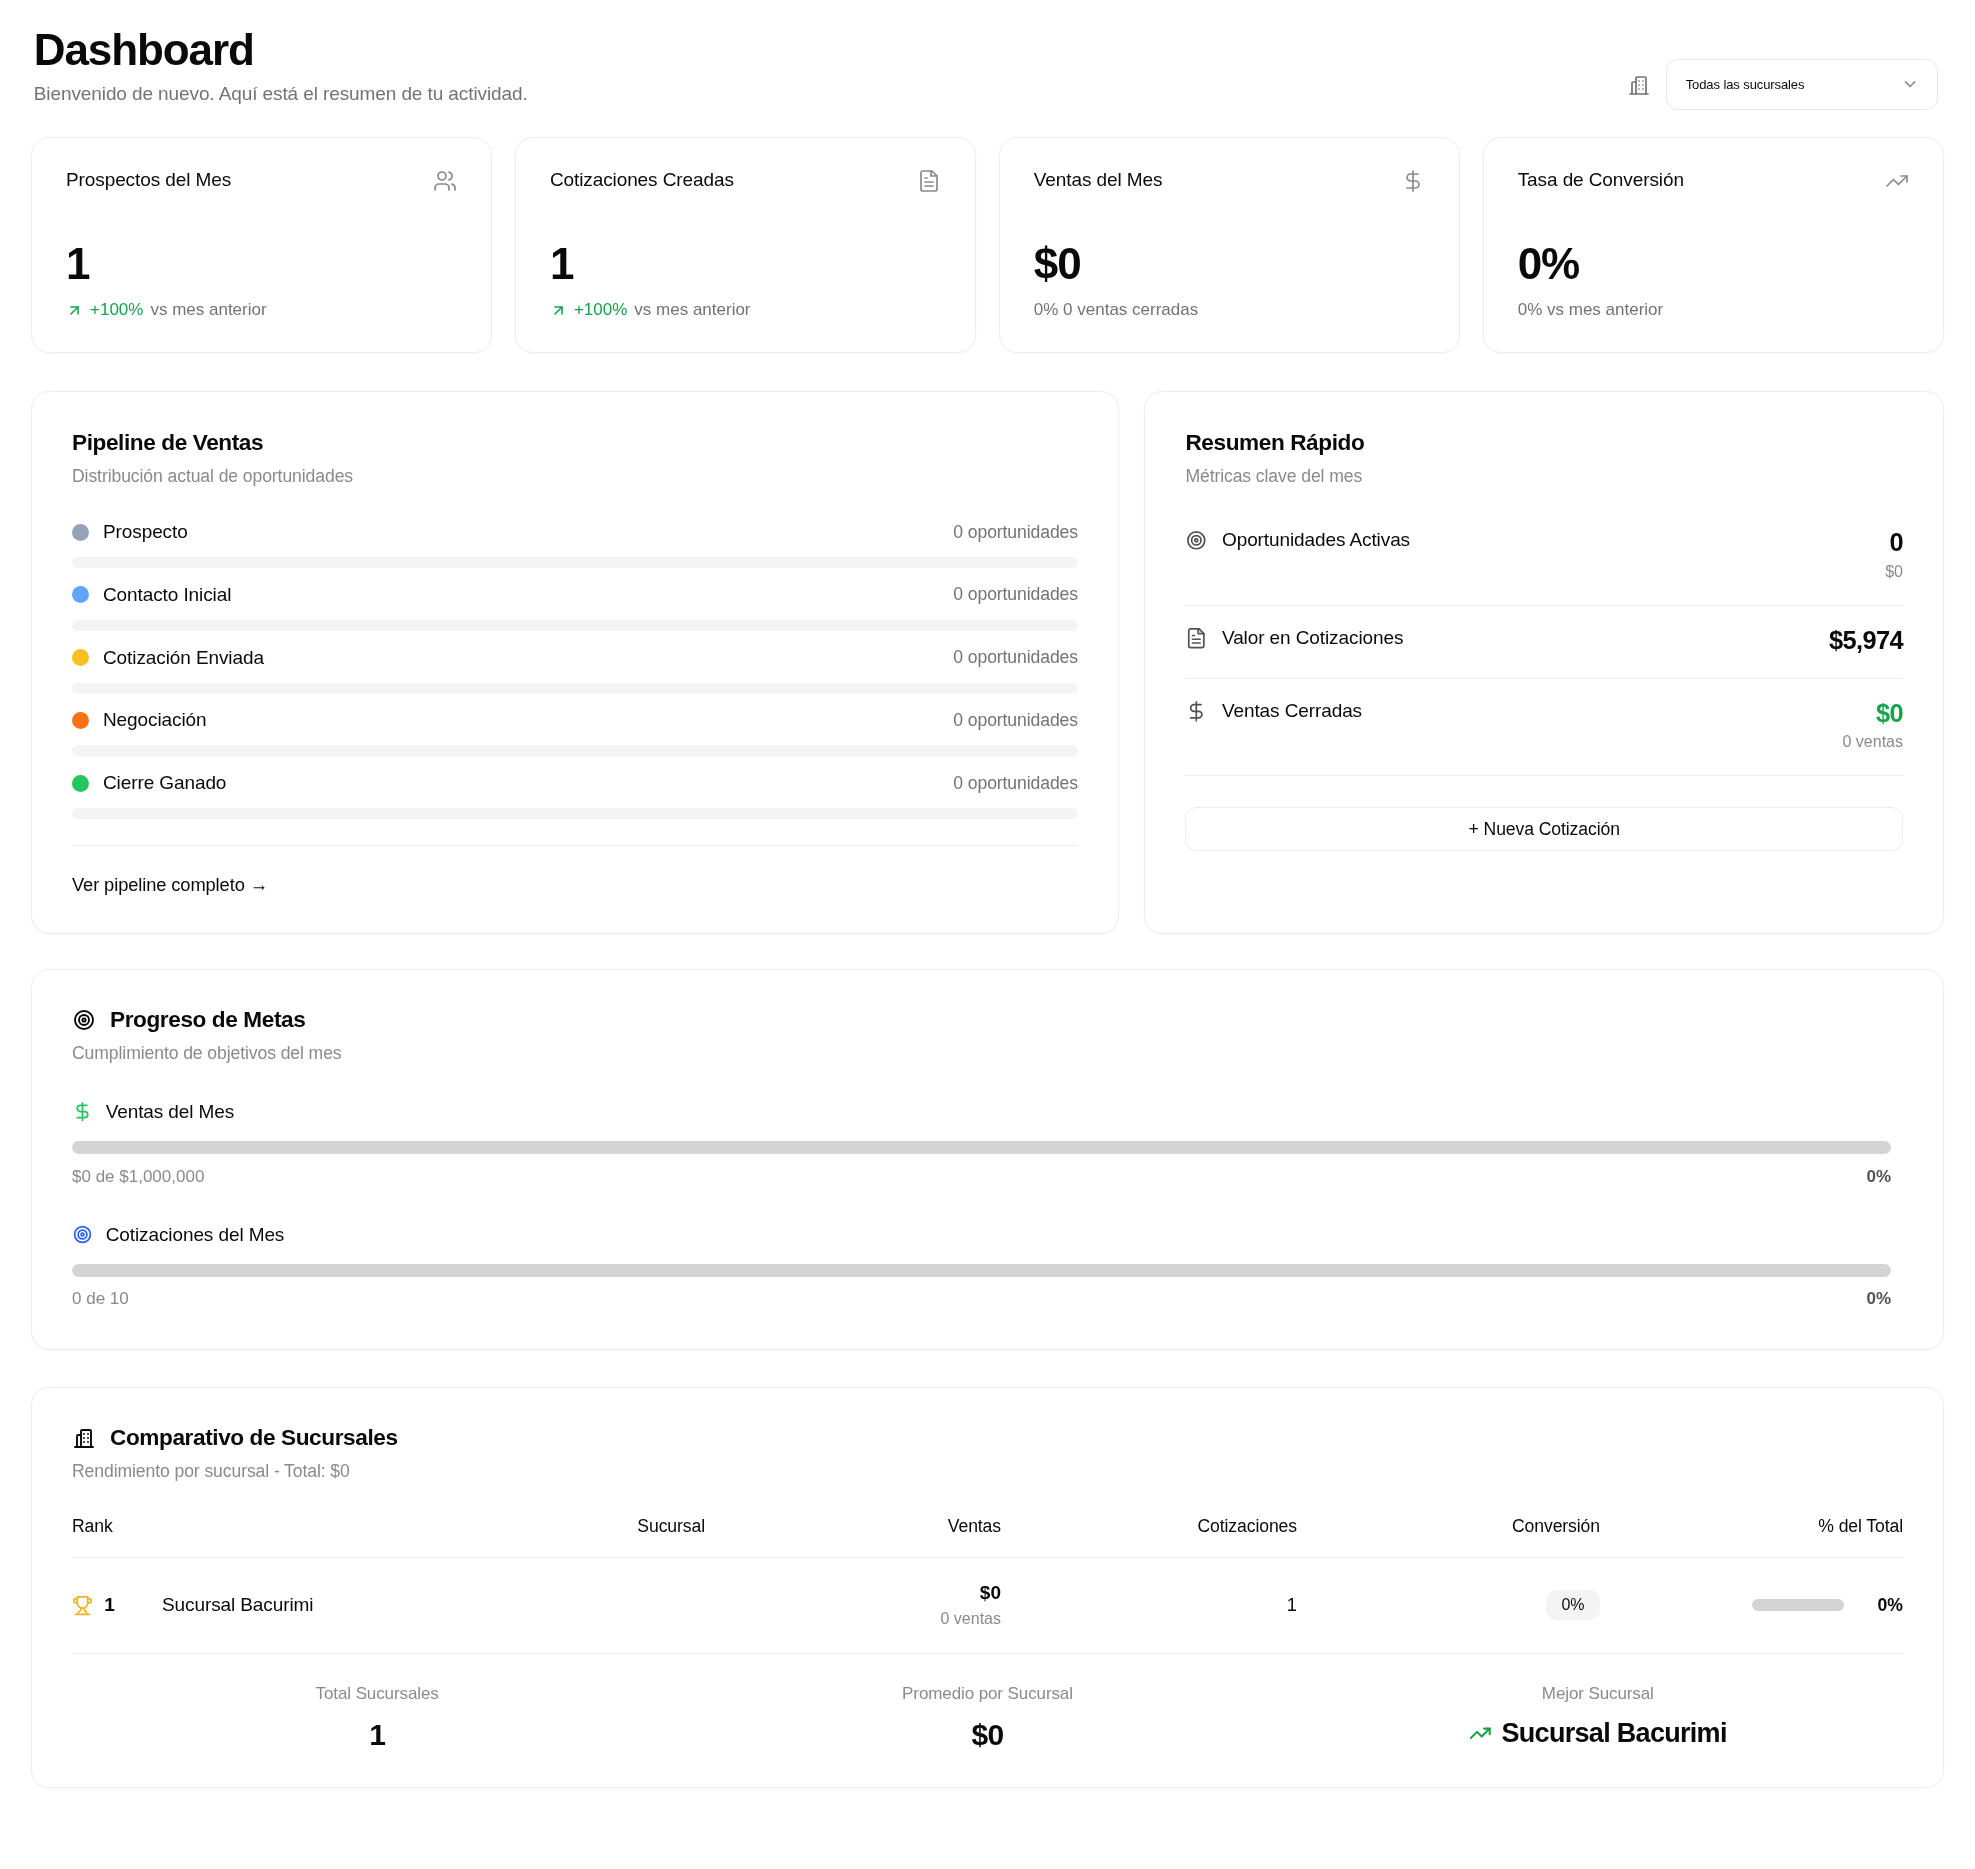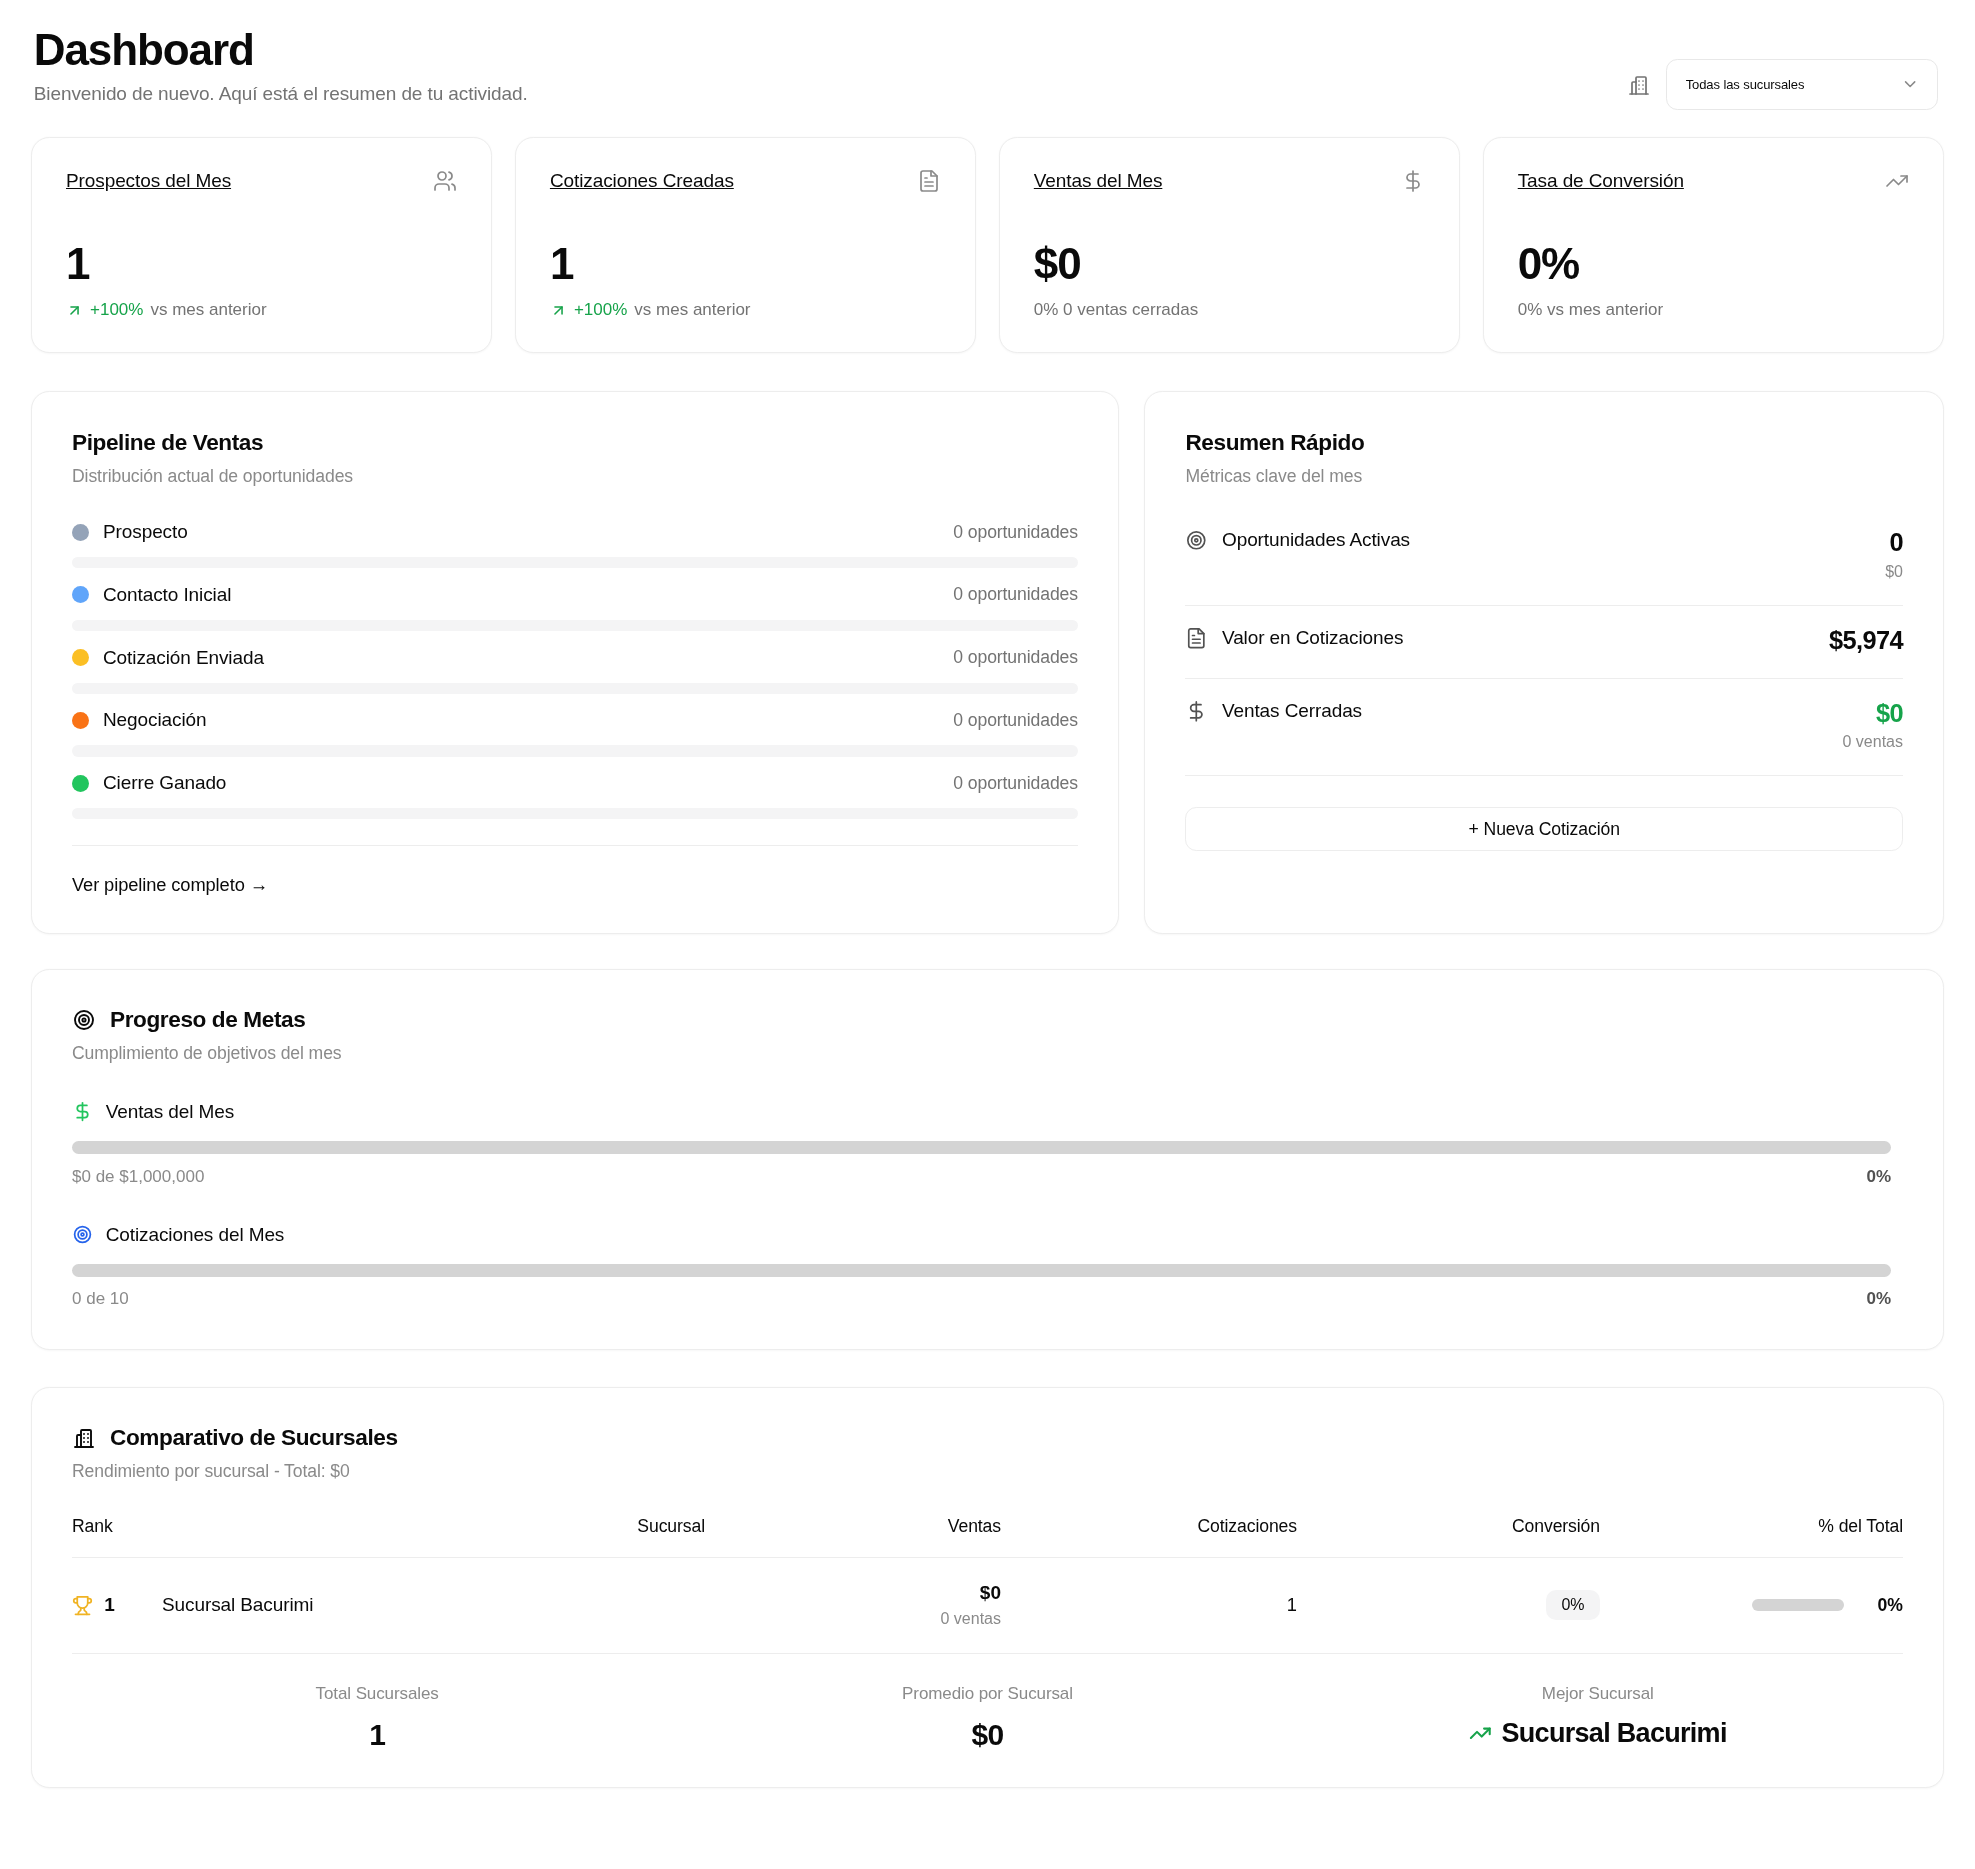--- a/index.html
+++ b/index.html
@@ -34,7 +34,7 @@
     box-shadow: 0 0.7px 2.1px rgba(0,0,0,0.035);
     display: flex; flex-direction: column;
   }
-  .kpi-head { display: flex; align-items: center; justify-content: space-between; text-decoration: underline; }
+  .kpi-head { display: flex; align-items: flex-start; justify-content: space-between; }
   .kpi-title { font-size: 19px; color: #0a0a0a; letter-spacing: -0.1px; }
   .kpi-value { font-size: 44px; font-weight: 800; letter-spacing: -1.1px; margin-top: 49px; line-height: 1; }
   .kpi-sub { display: flex; align-items: center; gap: 7px; margin-top: 14px; font-size: 17px; color: #737373; }

